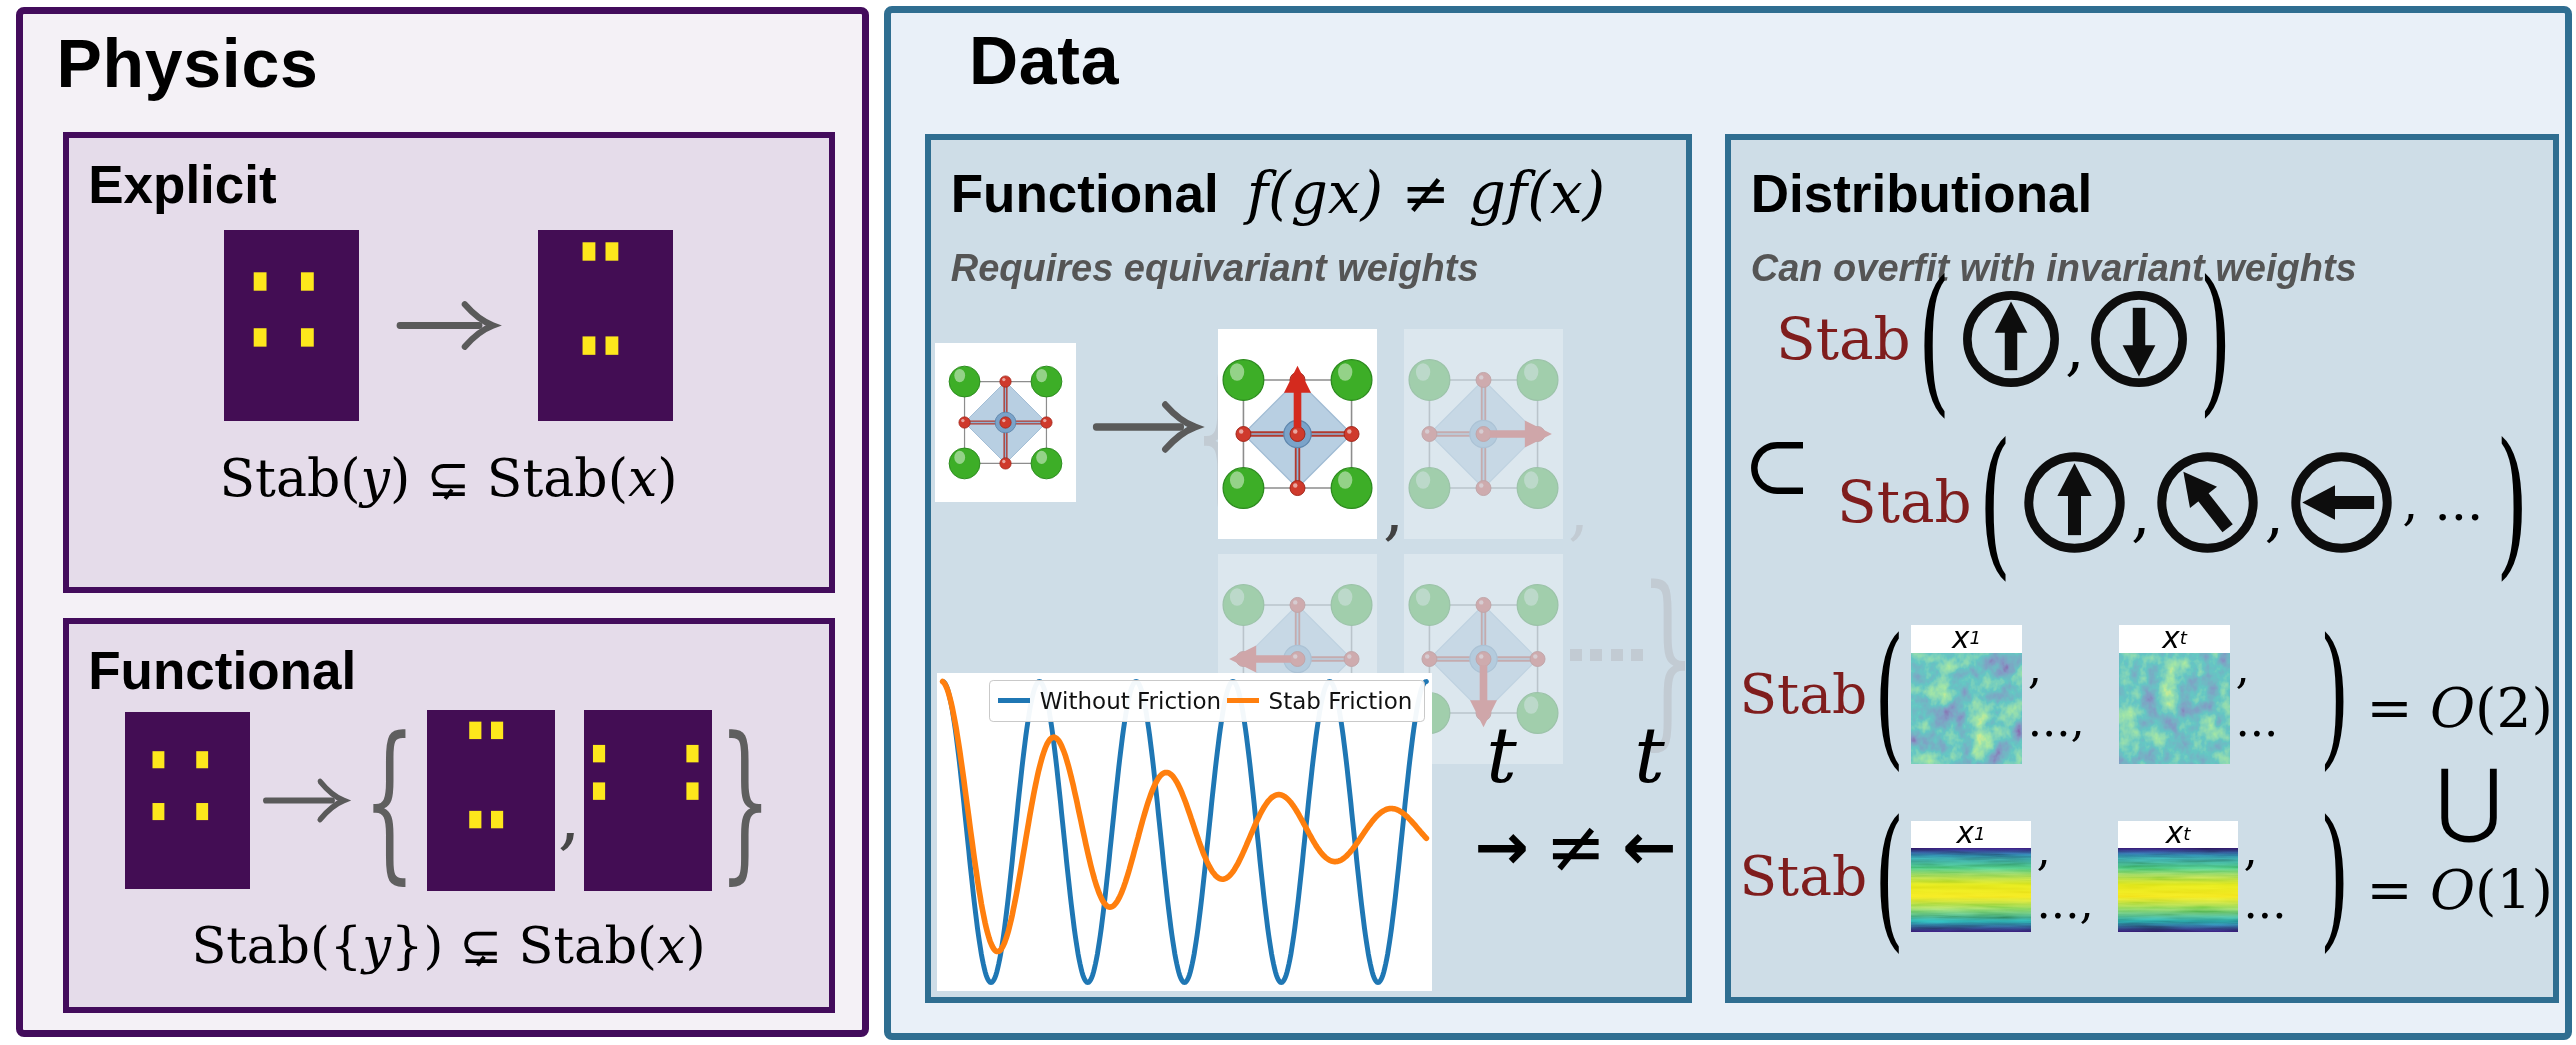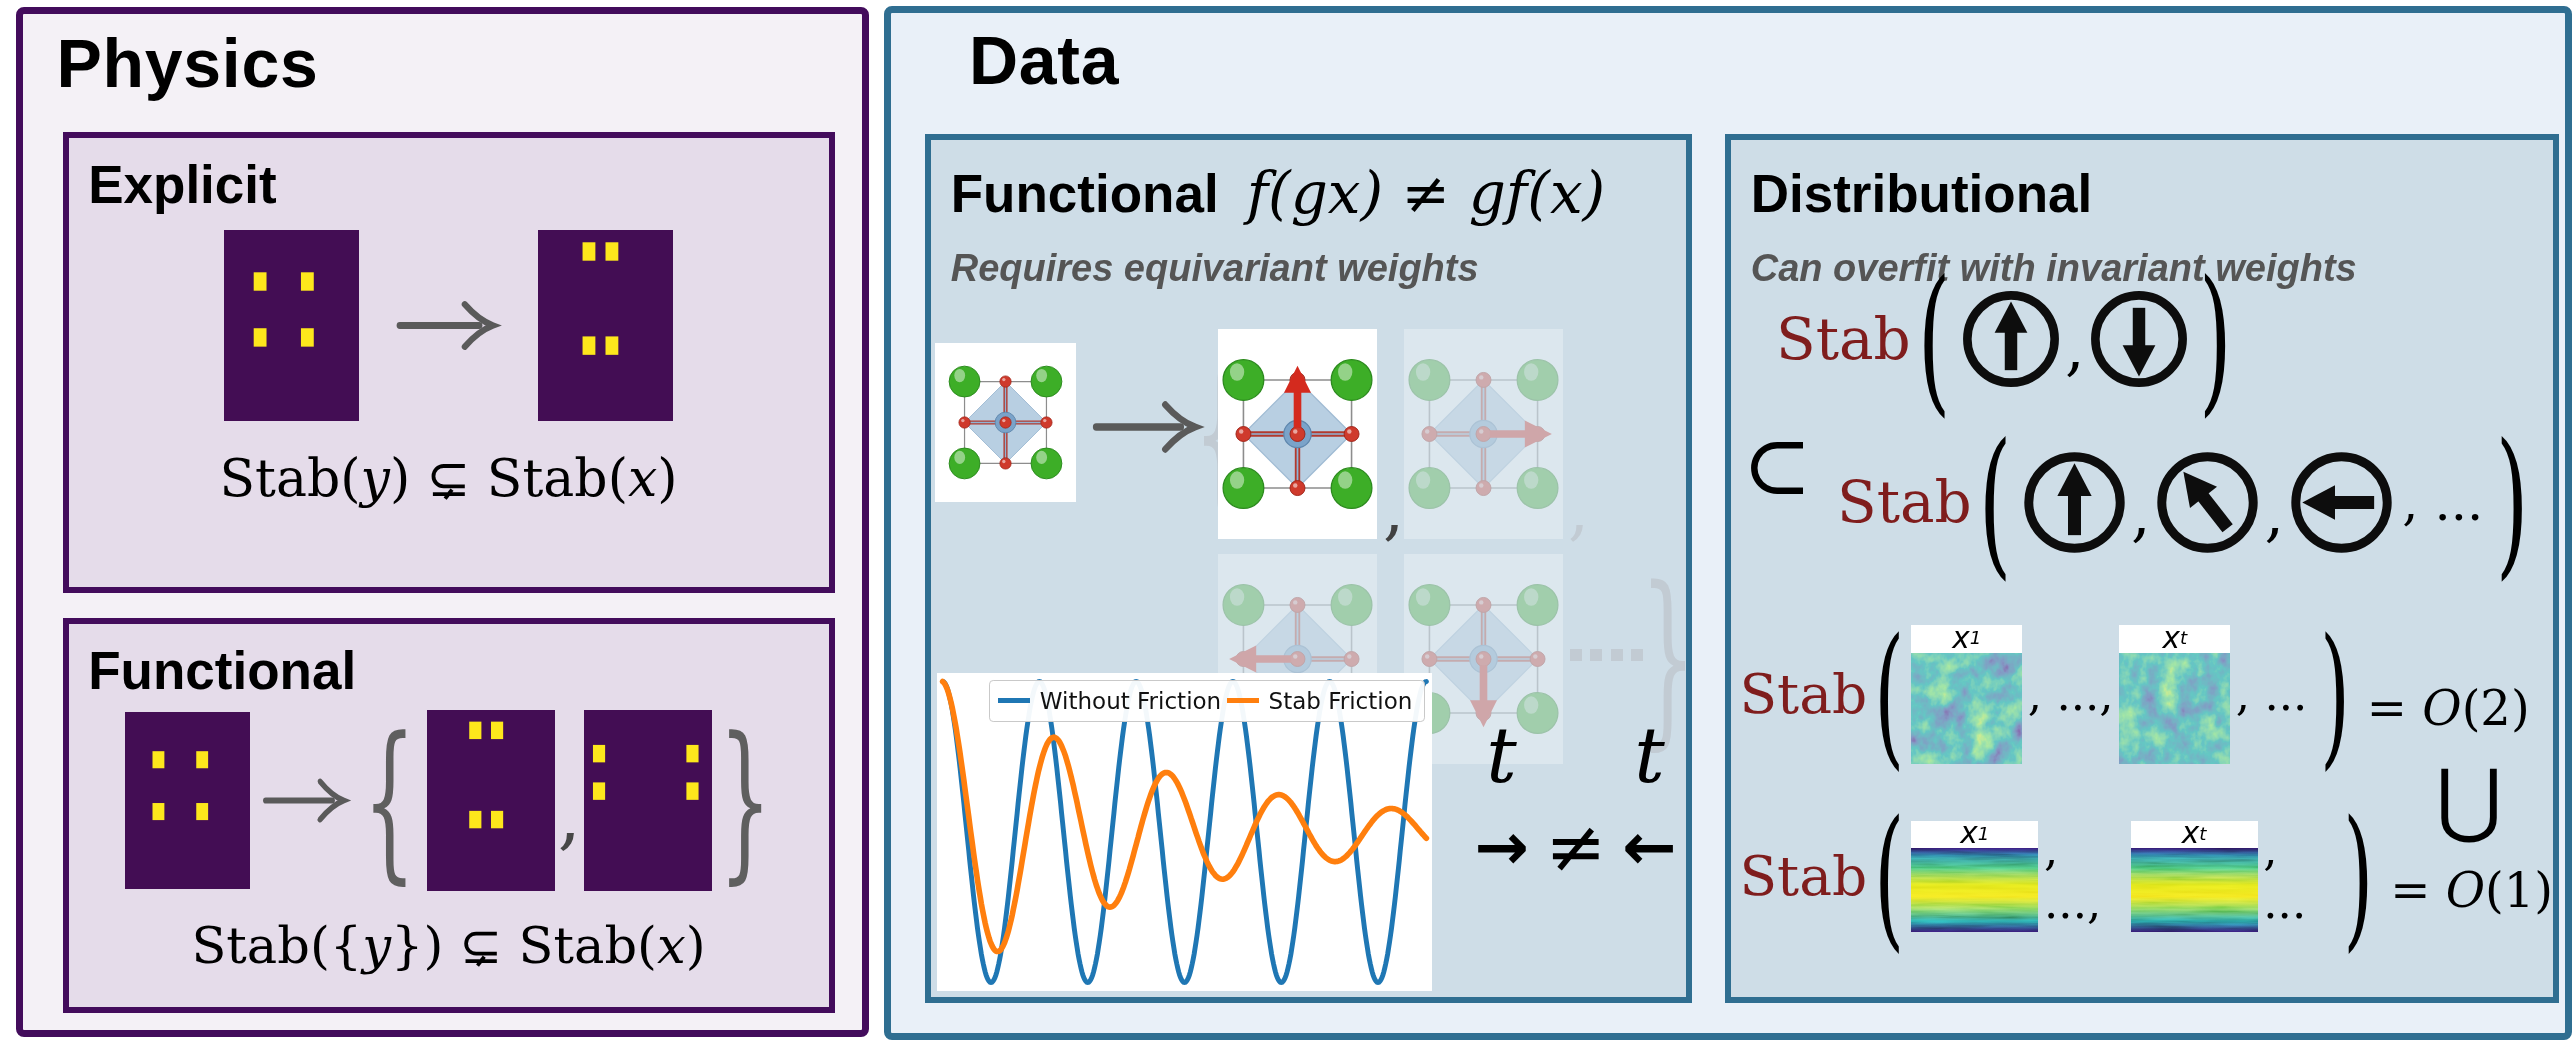--- a/index.html
+++ b/index.html
@@ -84,7 +84,7 @@
   .dsep{font-family:"DejaVu Serif",serif; font-size:45px; color:#000; margin:0 5.6px;}
   .subset-sym{font-family:"DejaVu Serif",serif; font-size:83px; color:#000; line-height:1;}
   .union-sym{font-family:"DejaVu Sans",sans-serif; font-size:81px; color:#000; line-height:1;}
-  .result{font-size:48px; color:#000; white-space:nowrap; margin-left:9.8px;margin-top:27px;}
+  .result{font-size:55px; color:#000; white-space:nowrap; margin-left:9.8px;margin-top:27px;}
 
   .thumb{display:flex; flex-direction:column; background:#fff;}
   .thumb-label{height:28px; background:#fff; display:flex; align-items:center; justify-content:center;

